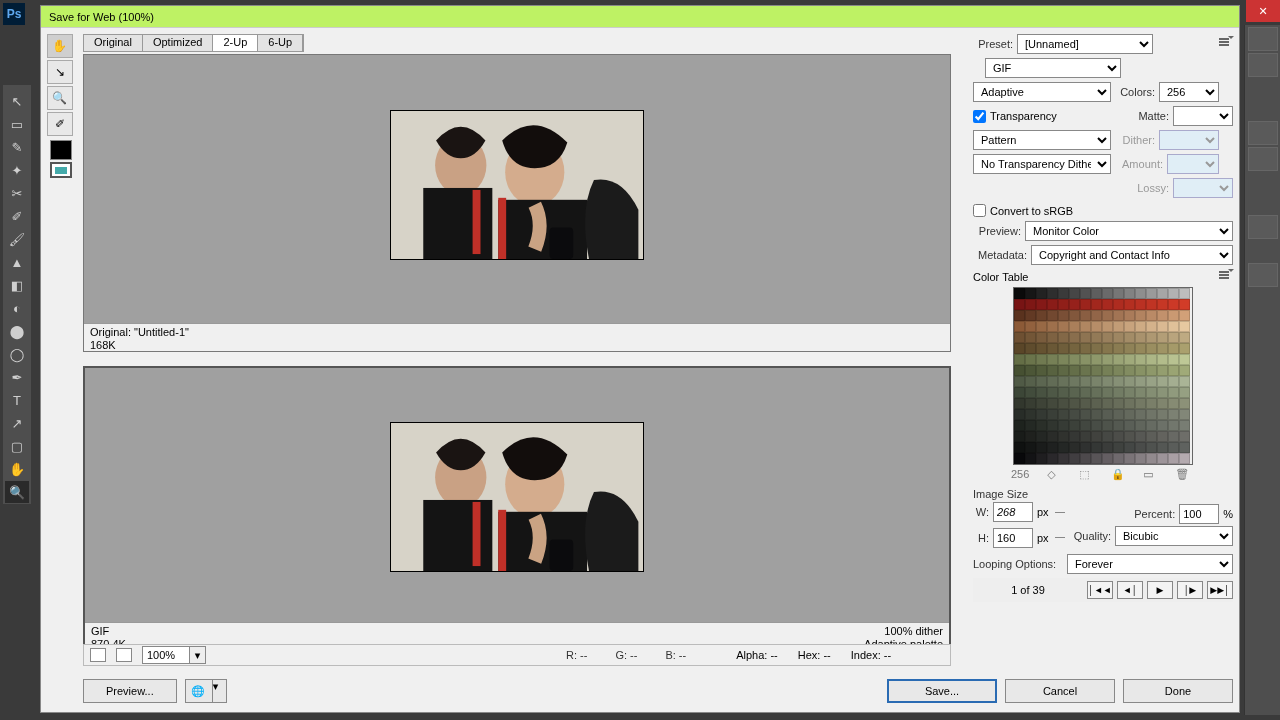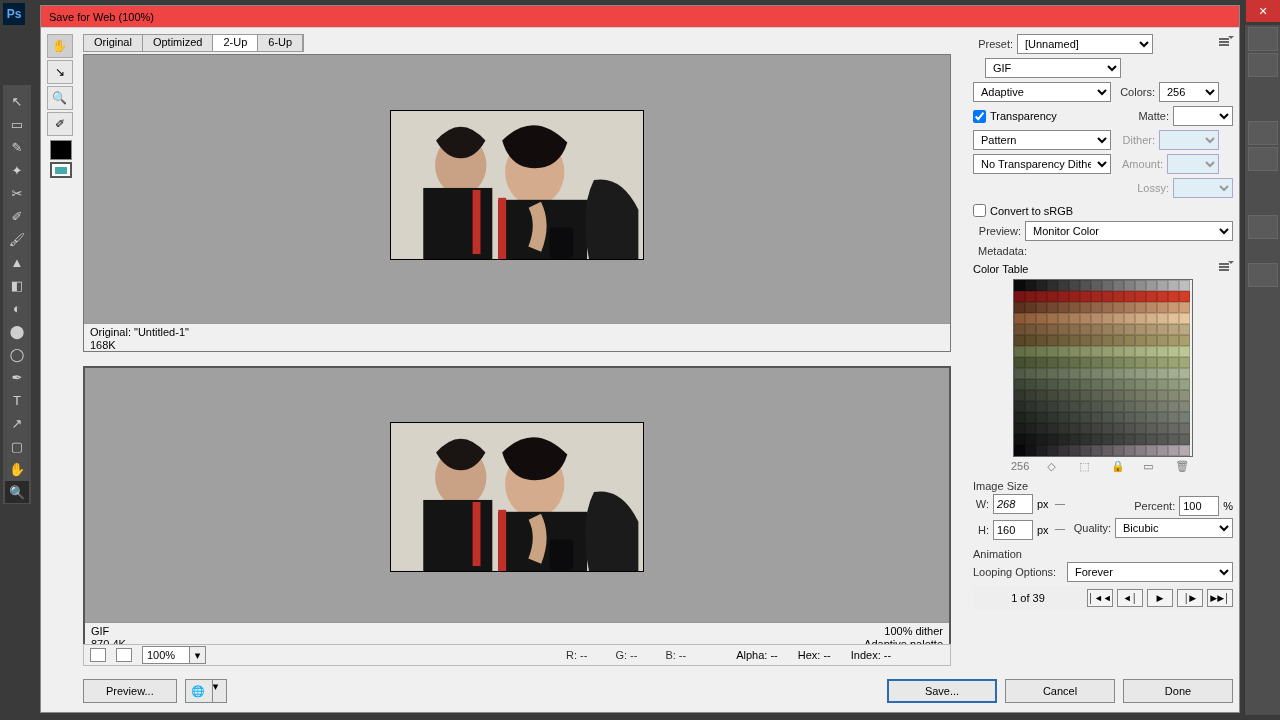--- a/index.html
+++ b/index.html
@@ -12,7 +12,7 @@
 .right-panels .pn { width: 30px; height: 24px; margin: 2px auto; background: #5a5a5a; border: 1px solid #666; }
 
 .dialog { position: absolute; left: 40px; top: 5px; width: 1200px; height: 708px; background: #f0f0f0; border: 1px solid #888; }
-.titlebar { height: 22px; background: #ef4444; border-bottom: 1px solid #ccc; display: flex; align-items: center; padding-left: 8px; font-size: 12px; }
+.titlebar { height: 22px; background: #bef264; border-bottom: 1px solid #ccc; display: flex; align-items: center; padding-left: 8px; font-size: 12px; }
 .dlg-body { position: absolute; top: 22px; left: 0; right: 0; bottom: 0; }
 
 

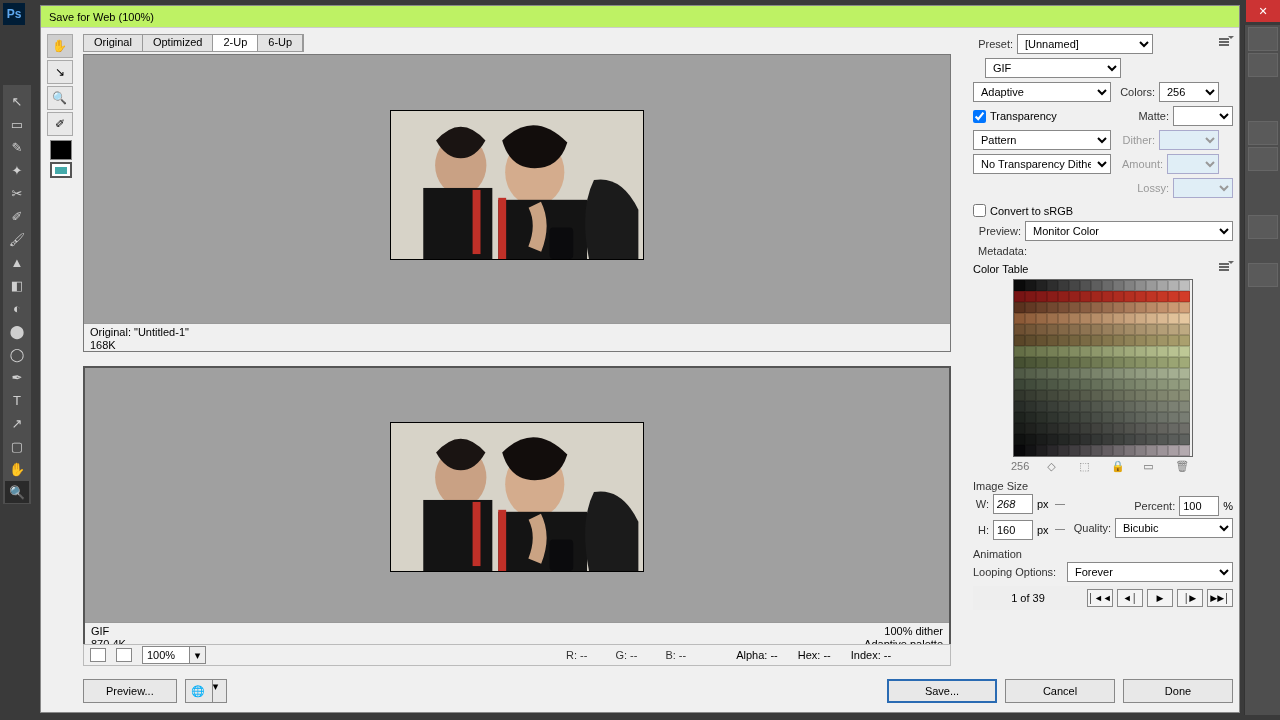--- a/index.html
+++ b/index.html
@@ -281,6 +281,7 @@
       </div>
       <div class="row">
         <span class="lab" style="width:54px">Metadata:</span>
+        <select style="flex:1"><option>Copyright and Contact Info</option></select>
       </div>
 
       <div class="color-table-wrap section">

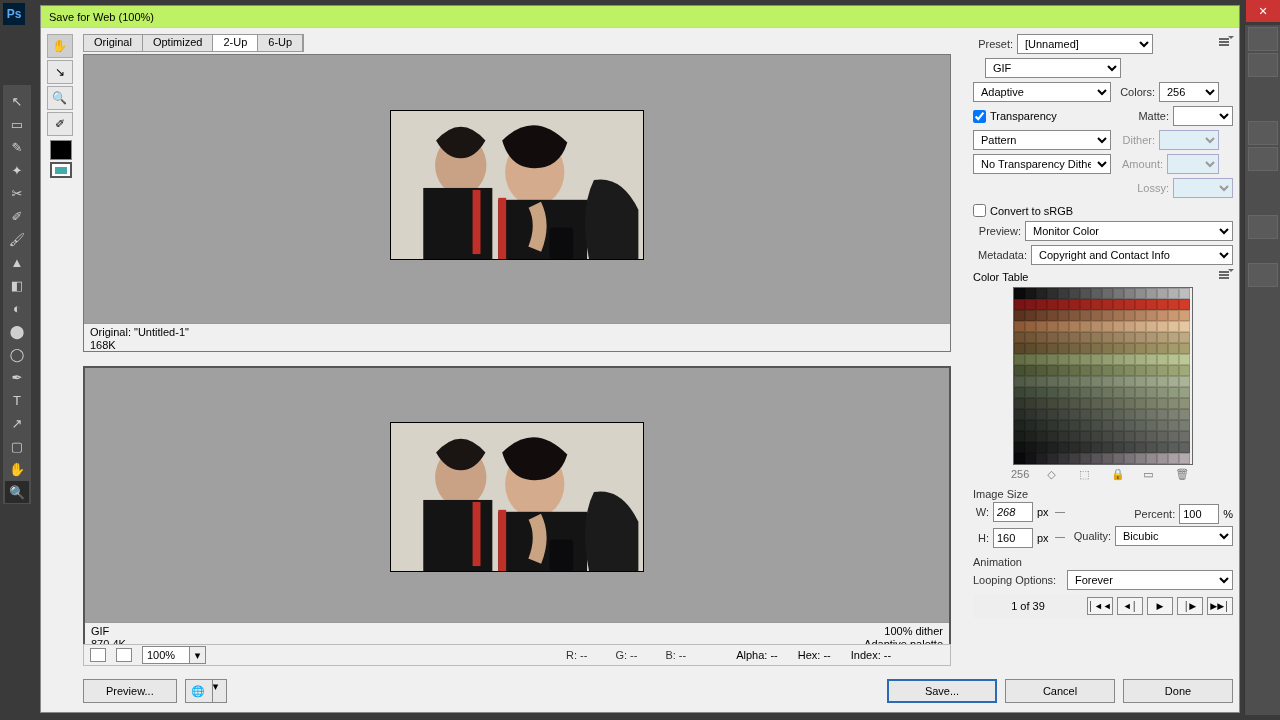--- a/index.html
+++ b/index.html
@@ -588,7 +588,6 @@
       </div>
 
       <div class="section">
-        <div class="shead">Animation</div>
         <div class="row">
           <span class="lab" style="width:90px;text-align:left">Looping Options:</span>
           <select style="flex:1"><option>Forever</option></select>

